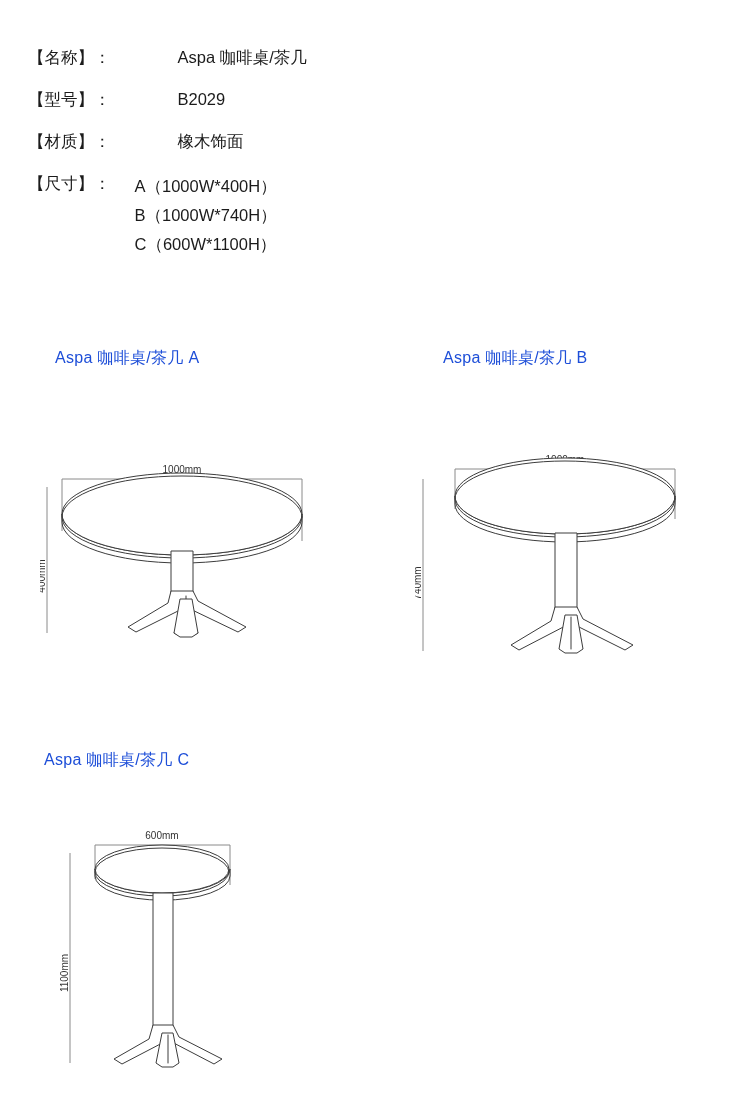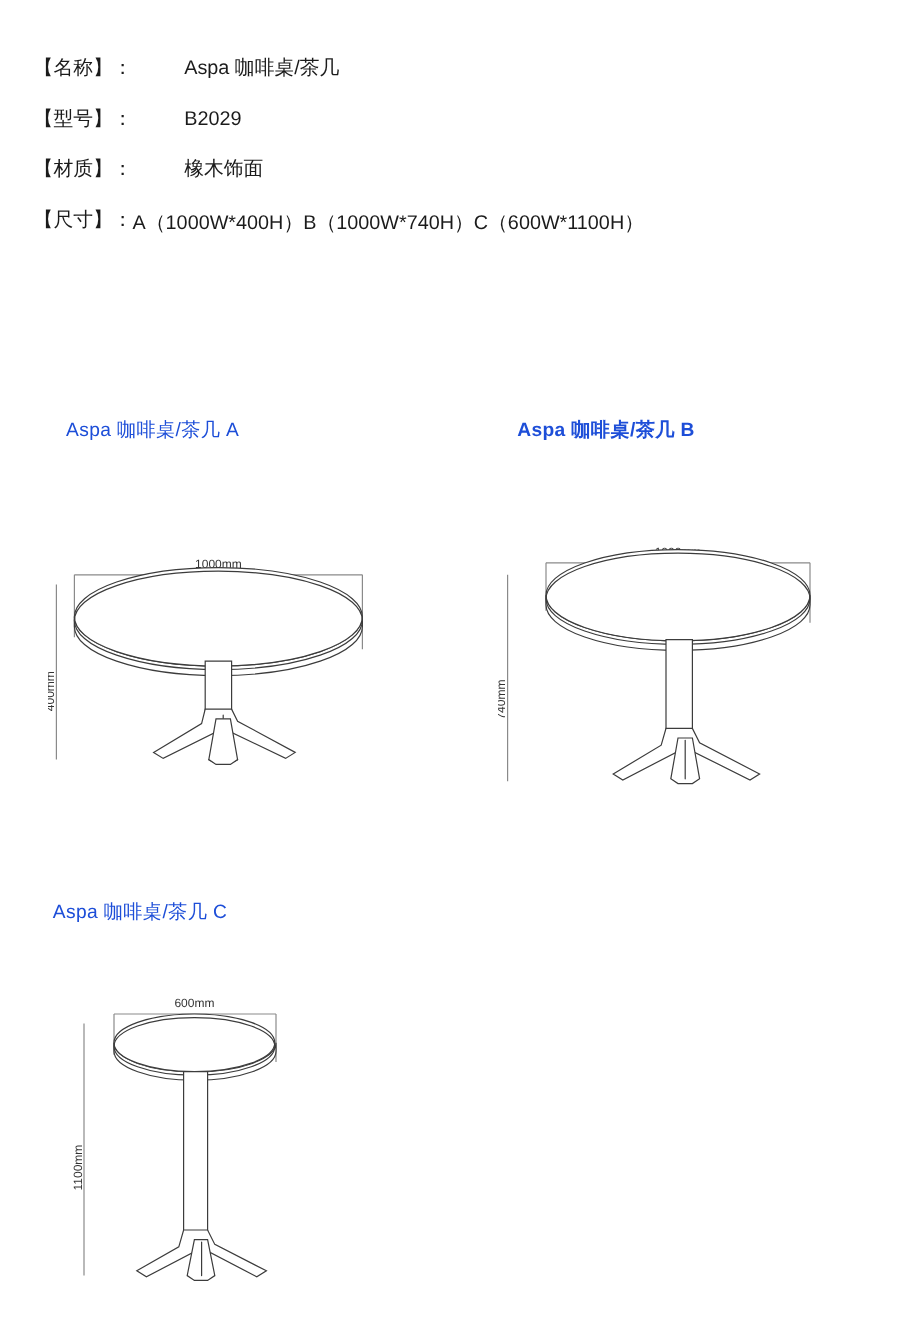--- a/index.html
+++ b/index.html
@@ -30,6 +30,7 @@
     line-height: 1.45;
     margin-bottom: 18px;
     color: #1b1b1b;
+    gap: 24px;
   }
   .spec-label {
     white-space: nowrap;

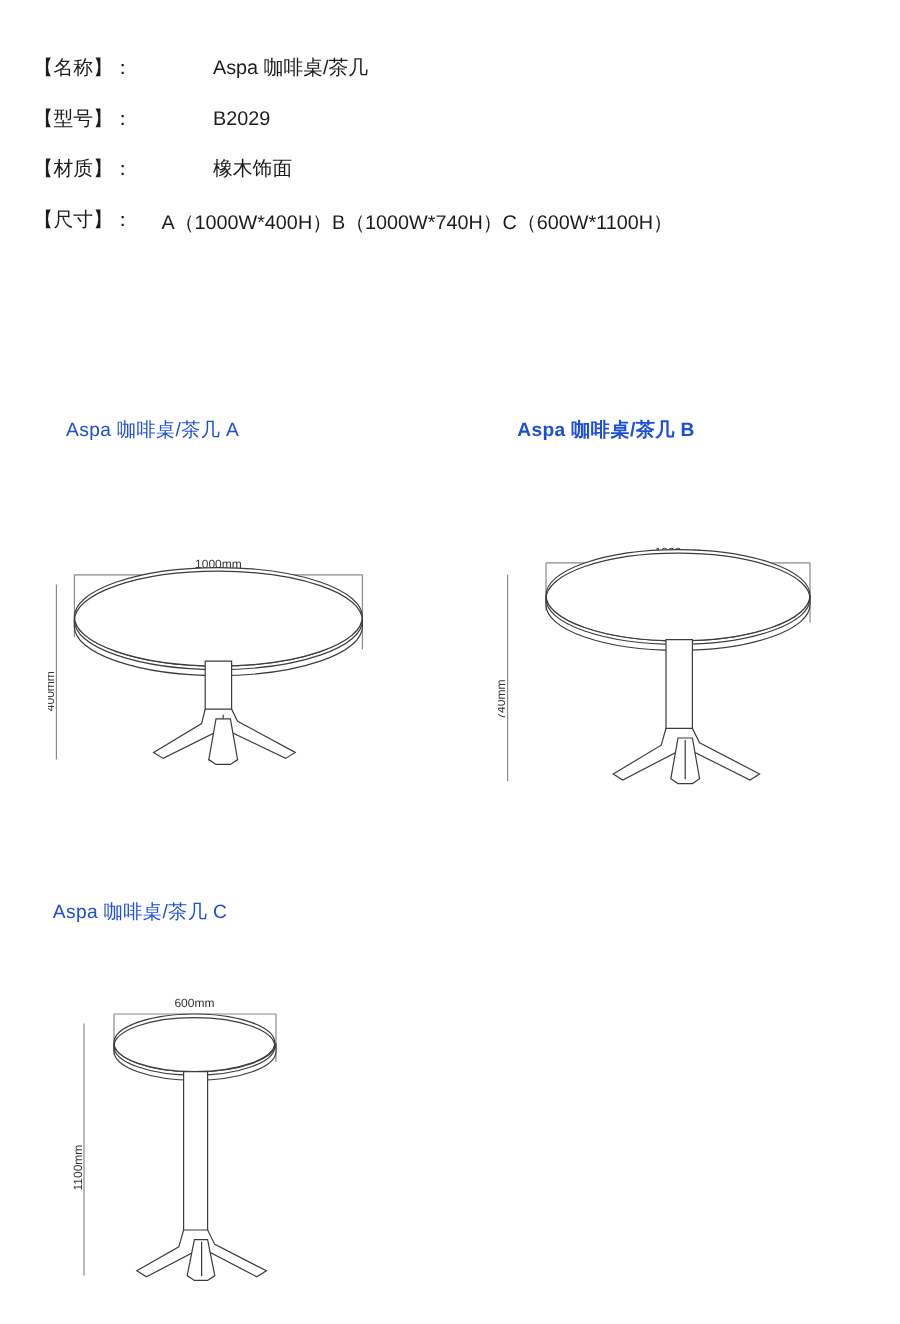--- a/index.html
+++ b/index.html
@@ -41,7 +41,7 @@
   }
   .size-list {
     display: flex;
-    flex-direction: row;
+    flex-direction: column;
   }
   .size-item {
     font-size: 16.5px;

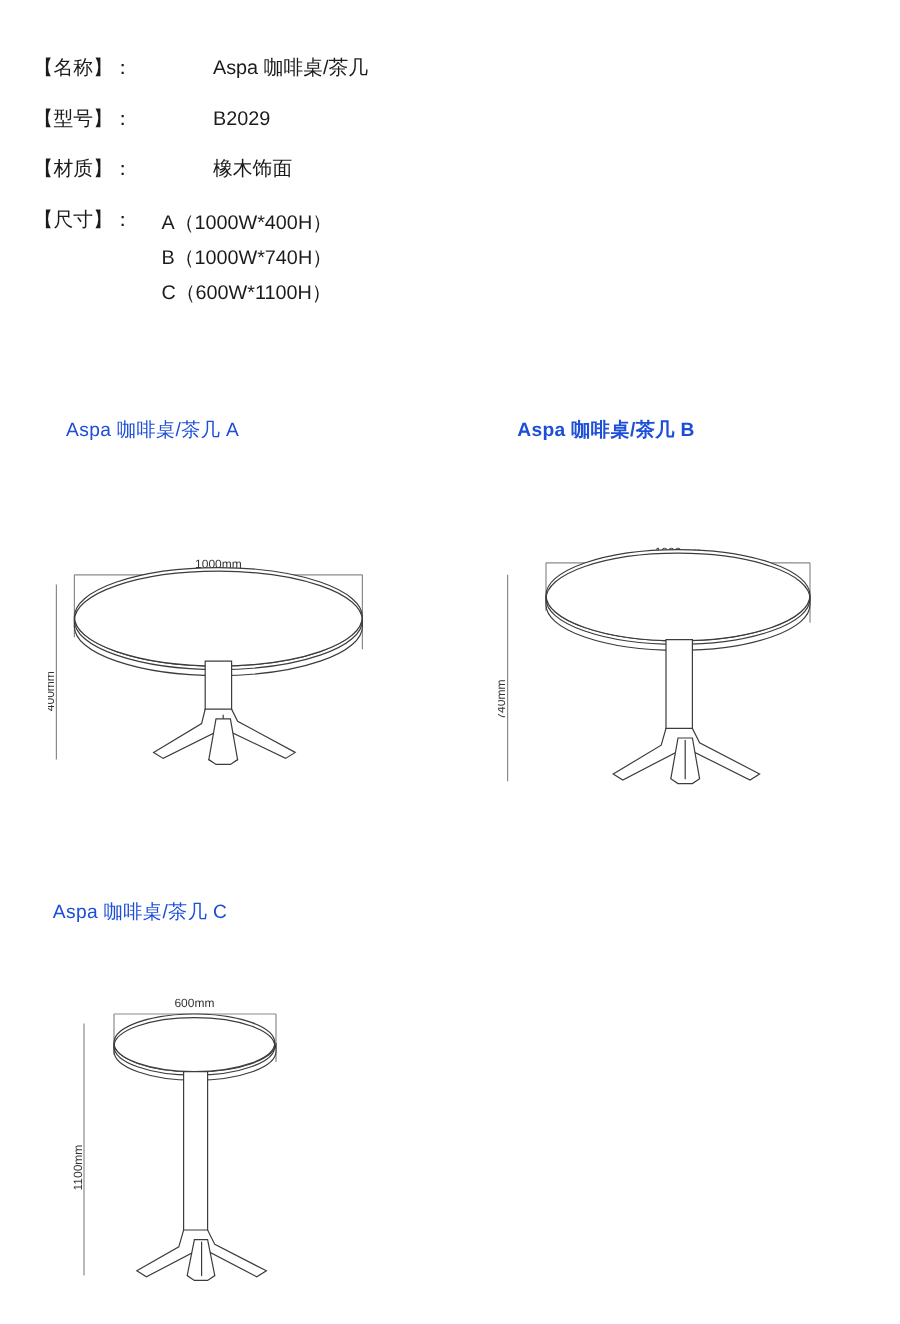--- a/index.html
+++ b/index.html
@@ -93,7 +93,7 @@
   #fig-c { left: 40px;  top: 750px; }
 
   #fig-a .fig-title { margin-left: 15px; }
-  #fig-b .fig-title { margin-left: 16px; font-weight: bold; }
+  #fig-b .fig-title { margin-left: 28px; }
   #fig-c .fig-title { margin-left: 4px; }
 
   .fig-canvas { margin-top: 22px; }

